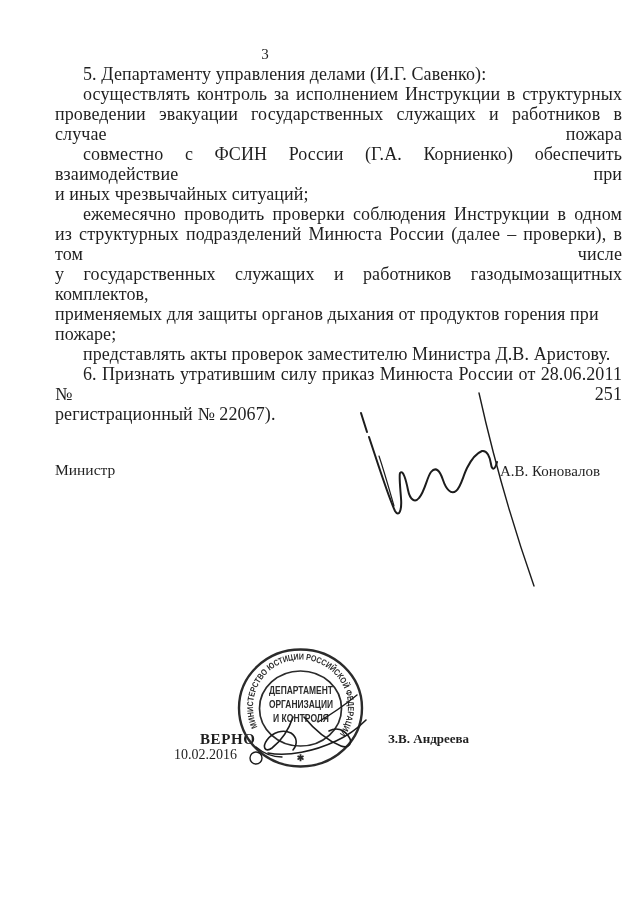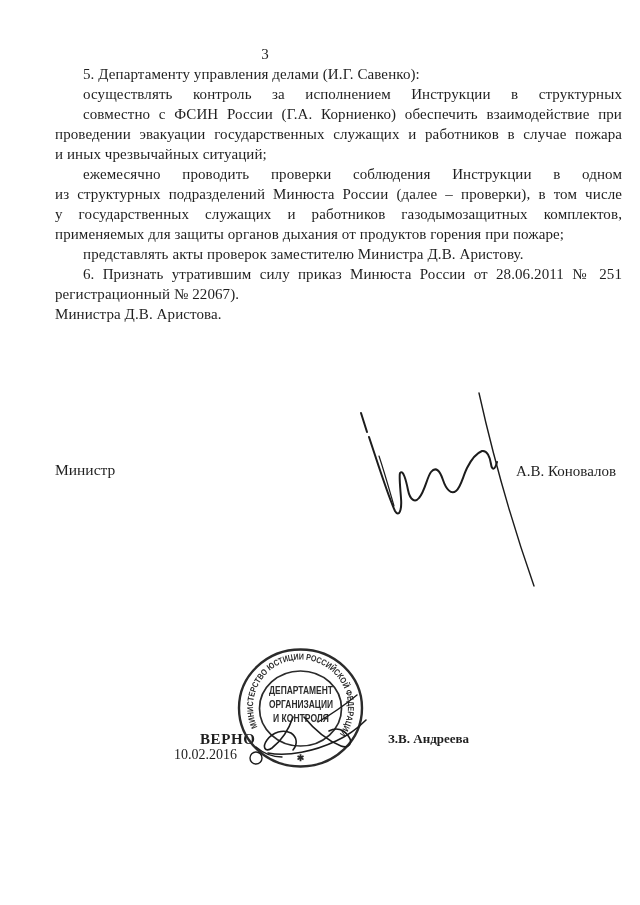--- a/index.html
+++ b/index.html
@@ -14,7 +14,7 @@
   }
   .doc-body {
     position:absolute; top:64px; left:55px; width:567px;
-    font-size:15px; line-height:20px; letter-spacing:0.1px;
+    font-size:18px; line-height:20px; letter-spacing:0.1px;
   }
   .line { min-height:20px; white-space:normal; }
   .indent { text-indent:28px; }

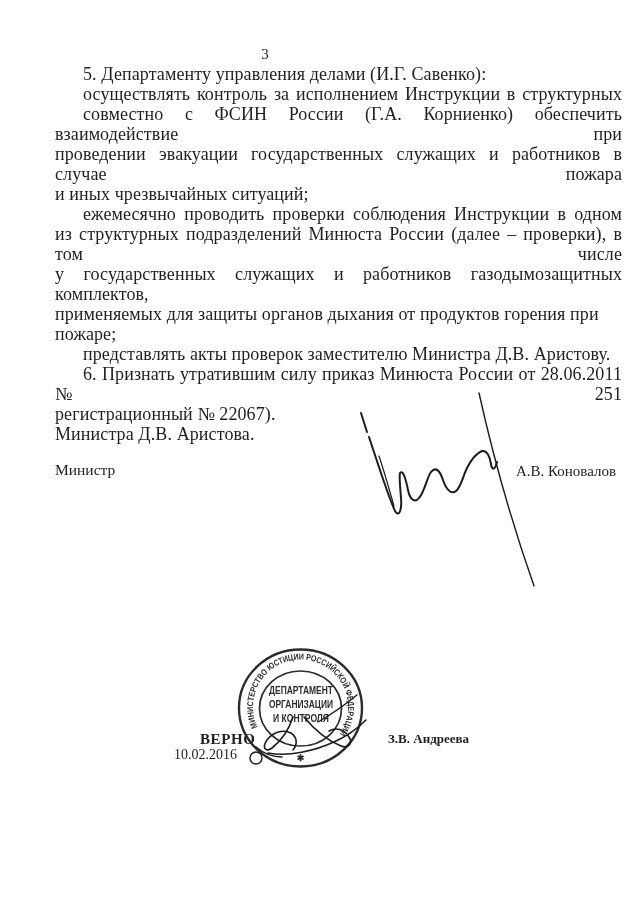--- a/index.html
+++ b/index.html
@@ -39,8 +39,8 @@
   <div class="doc-body">
     <div class="line indent">5. Департаменту управления делами (И.Г. Савенко):</div>
     <div class="line indent just">осуществлять контроль за исполнением Инструкции в структурных</div>
+    <div class="line just">проведении эвакуации государственных служащих и работников в случае пожара</div>
     <div class="line indent just">совместно с ФСИН России (Г.А. Корниенко) обеспечить взаимодействие при</div>
-    <div class="line just">проведении эвакуации государственных служащих и работников в случае пожара</div>
     <div class="line">и иных чрезвычайных ситуаций;</div>
     <div class="line indent just">ежемесячно проводить проверки соблюдения Инструкции в одном</div>
     <div class="line just">из структурных подразделений Минюста России (далее – проверки), в том числе</div>

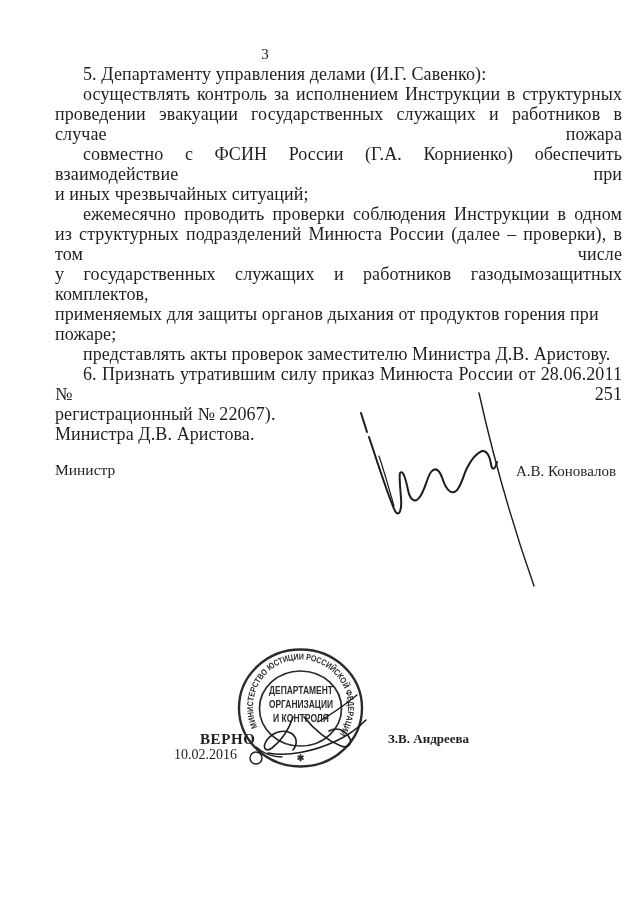--- a/index.html
+++ b/index.html
@@ -49,7 +49,6 @@
     <div class="line indent">представлять акты проверок заместителю Министра Д.В. Аристову.</div>
     <div class="line indent just">6. Признать утратившим силу приказ Минюста России от 28.06.2011 № 251</div>
     <div class="line">регистрационный № 22067).</div>
-    <div class="line">Министра Д.В. Аристова.</div>
   </div>
 
   <div class="minister-label">Министр</div>

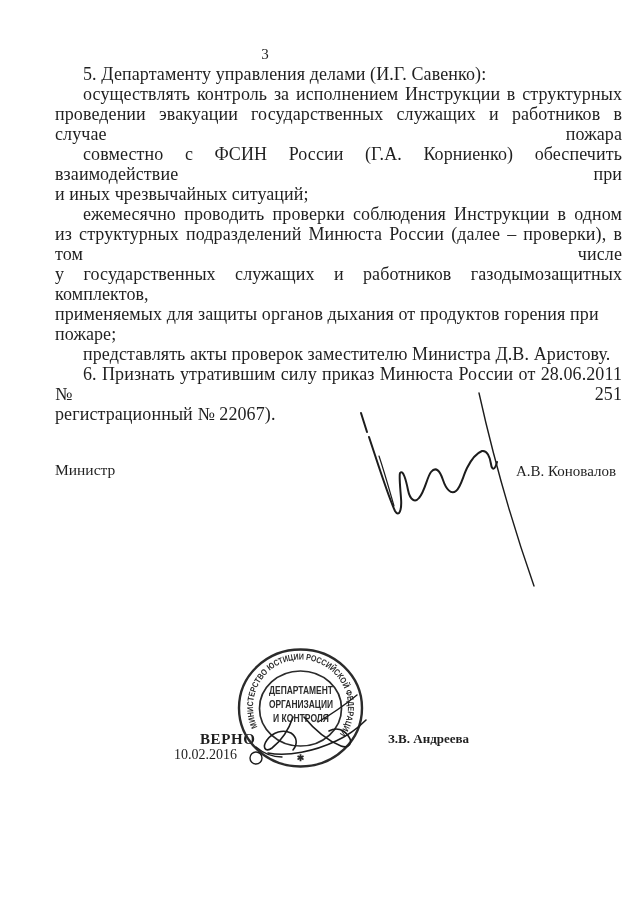--- a/index.html
+++ b/index.html
@@ -20,7 +20,7 @@
   .indent { text-indent:28px; }
   .just { text-align:justify; text-align-last:justify; }
   .minister-label { position:absolute; left:55px; top:461px; font-size:15.5px;font-family:Liberation Serif, serif; }
-  .minister-name  { position:absolute; left:516px; top:463px; font-size:15px; }
+  .minister-name  { position:absolute; left:500px; top:463px; font-size:15px; }
   .verno      { position:absolute; left:175px; top:731px; font-size:15px; font-weight:bold; letter-spacing:0.6px;margin-left:25px; }
   .verno-date { position:absolute; left:174px; top:747px; font-size:14px; }
   .cert-name  { position:absolute; left:388px; top:731px; font-size:13px;font-weight:bold; }

